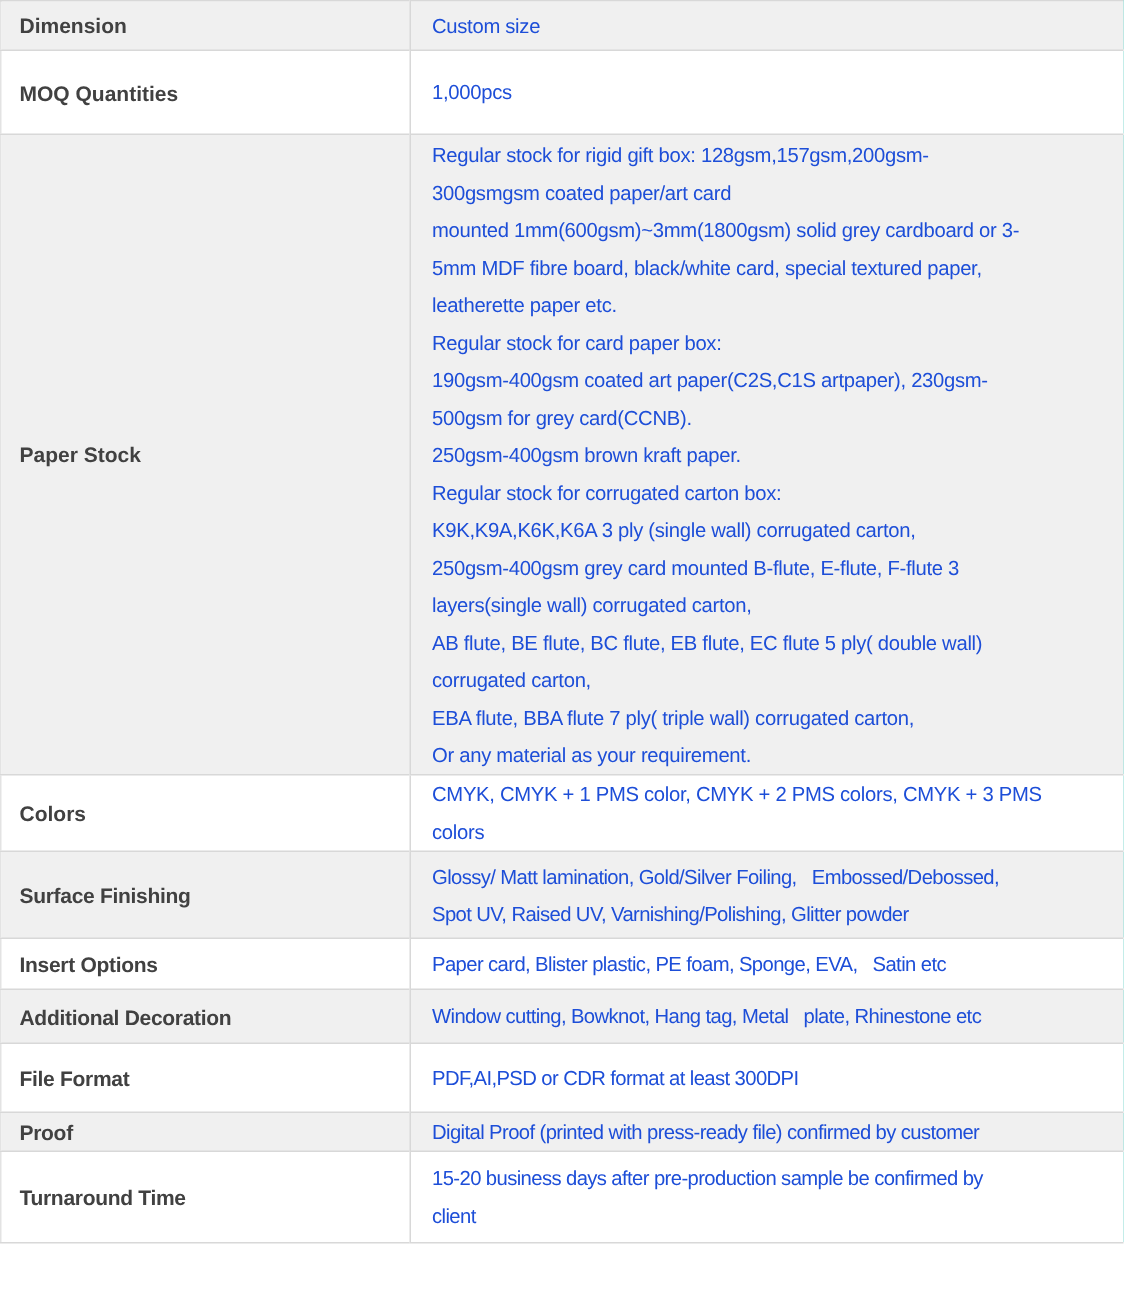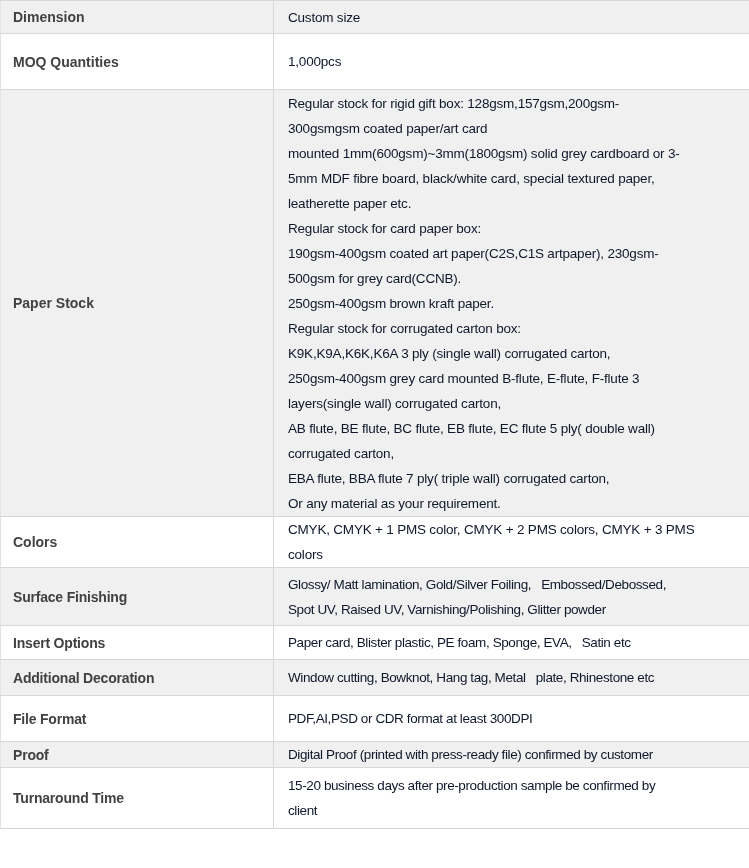--- a/index.html
+++ b/index.html
@@ -47,7 +47,7 @@
   }
   .value-text {
     font-size: 13.5px;
-    color: #0f172a;
+    color: #1d4ed8;
     line-height: 25px;
     letter-spacing: -0.2px;
     white-space: pre;

